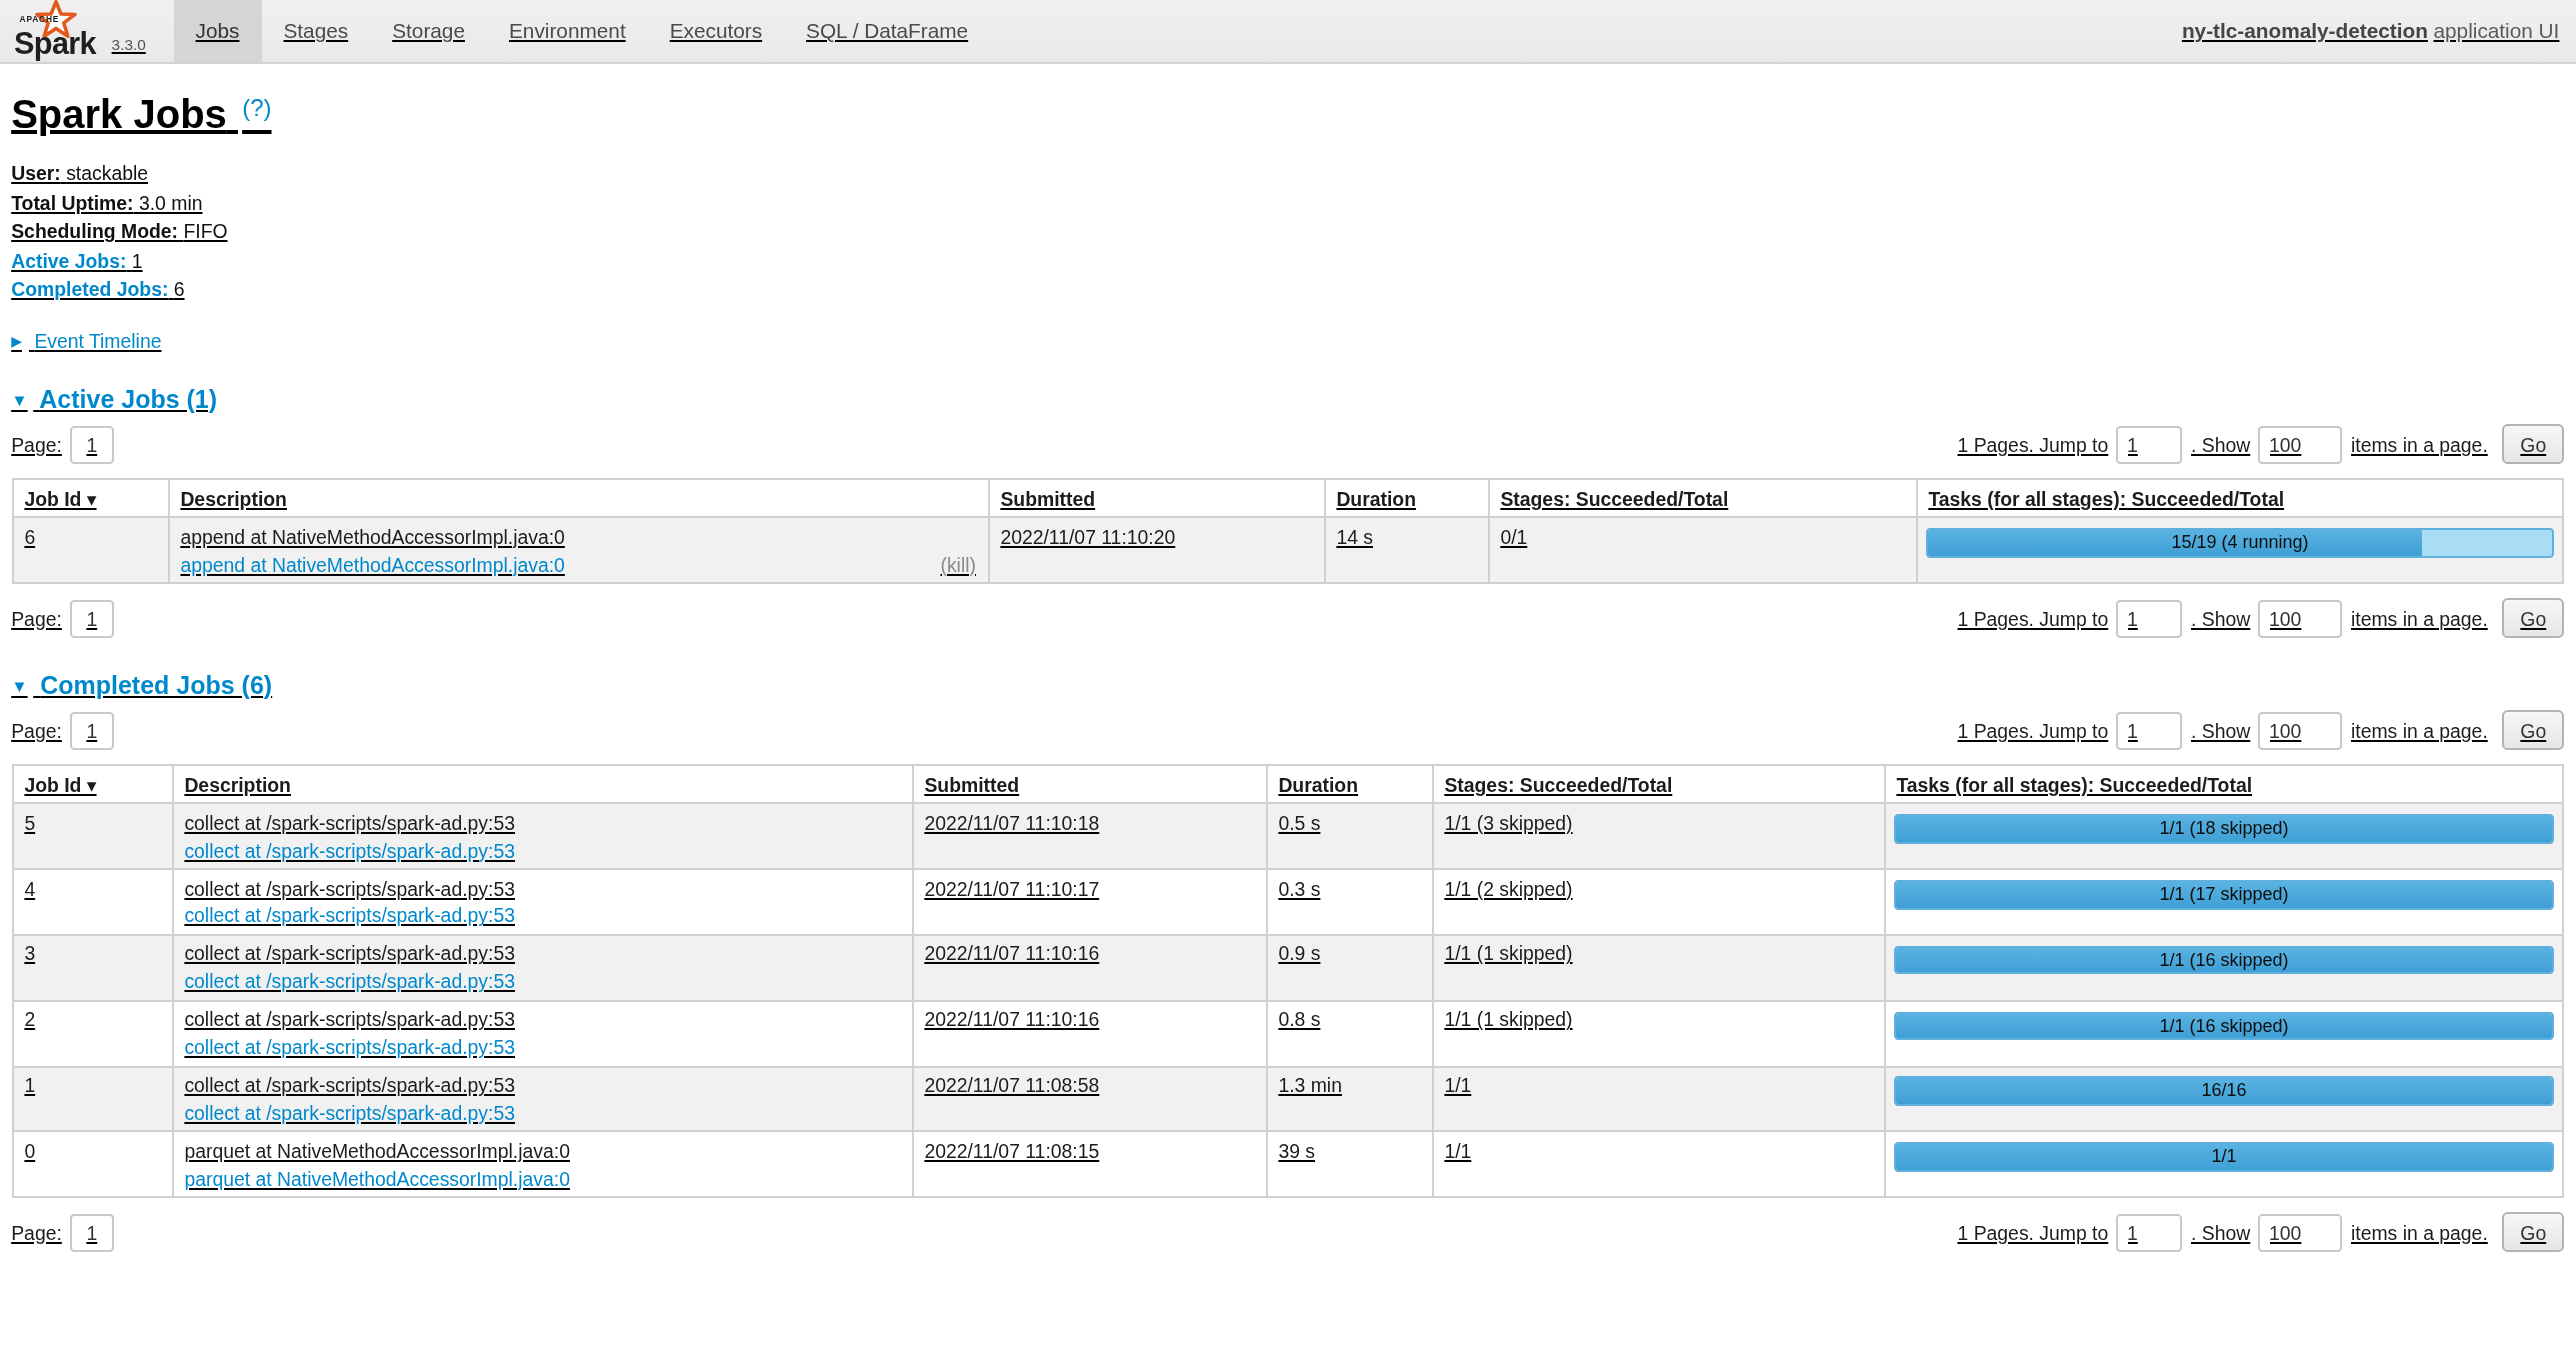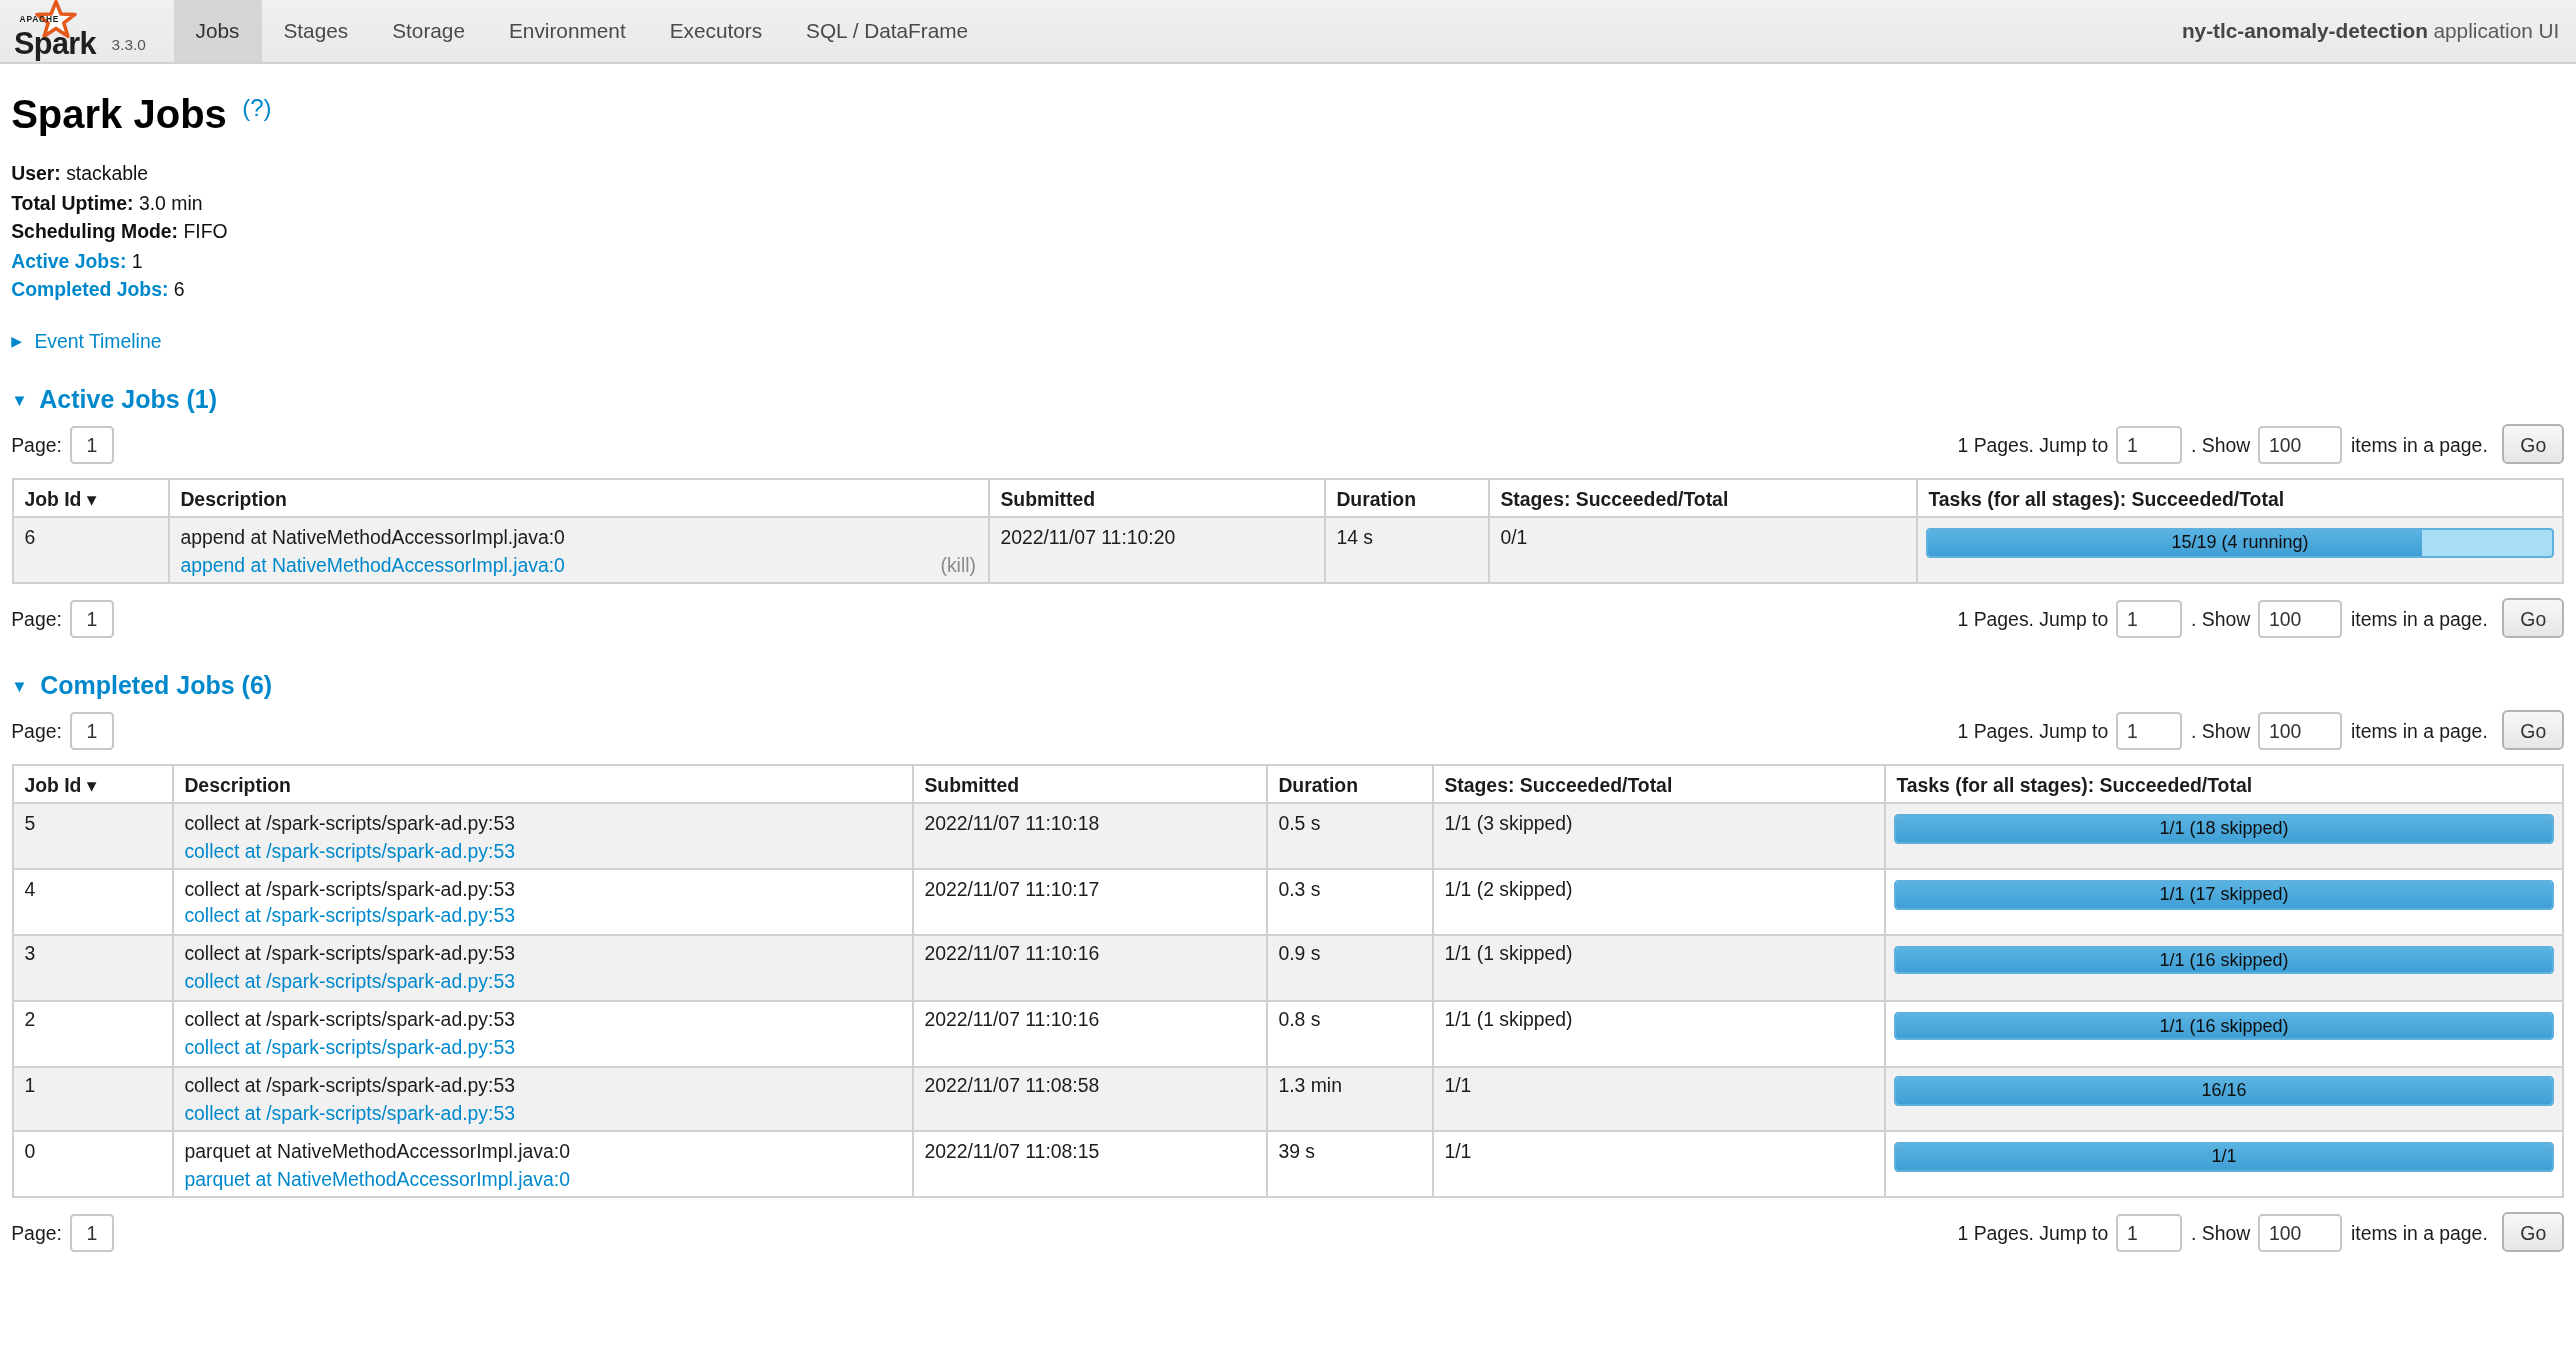--- a/index.html
+++ b/index.html
@@ -4,7 +4,7 @@
 <style>
   * { box-sizing: border-box; }
   html, body { margin: 0; padding: 0; background: #fff; }
-  #viewport { width: 2576px; height: 1349px; overflow: hidden; background: #fff; }
+  #viewport { width: 2576px; height: 1349px; overflow: hidden; background: #fff; text-decoration: underline; }
   #scale {
     width: 1288px;
     transform: scale(2);

